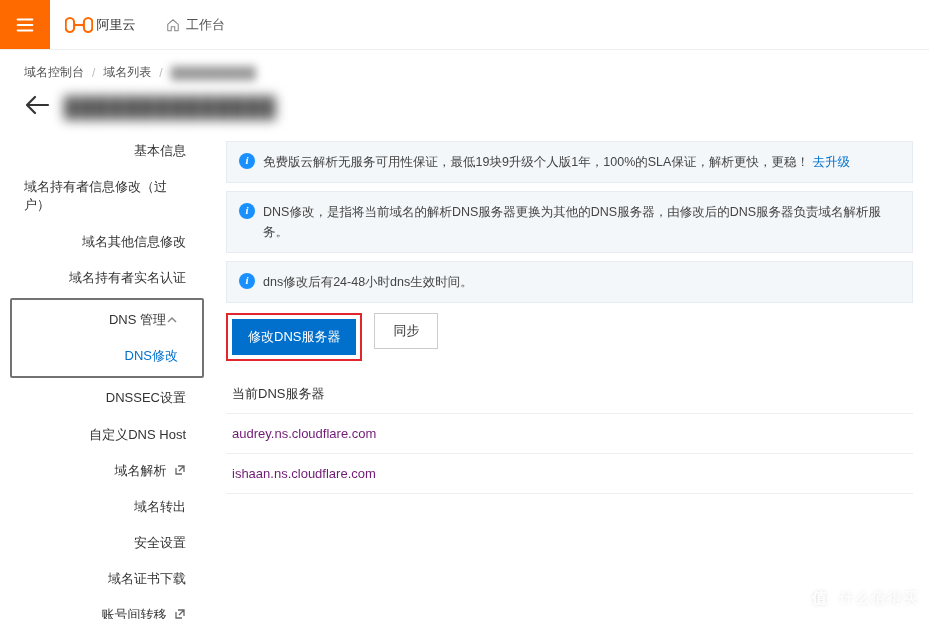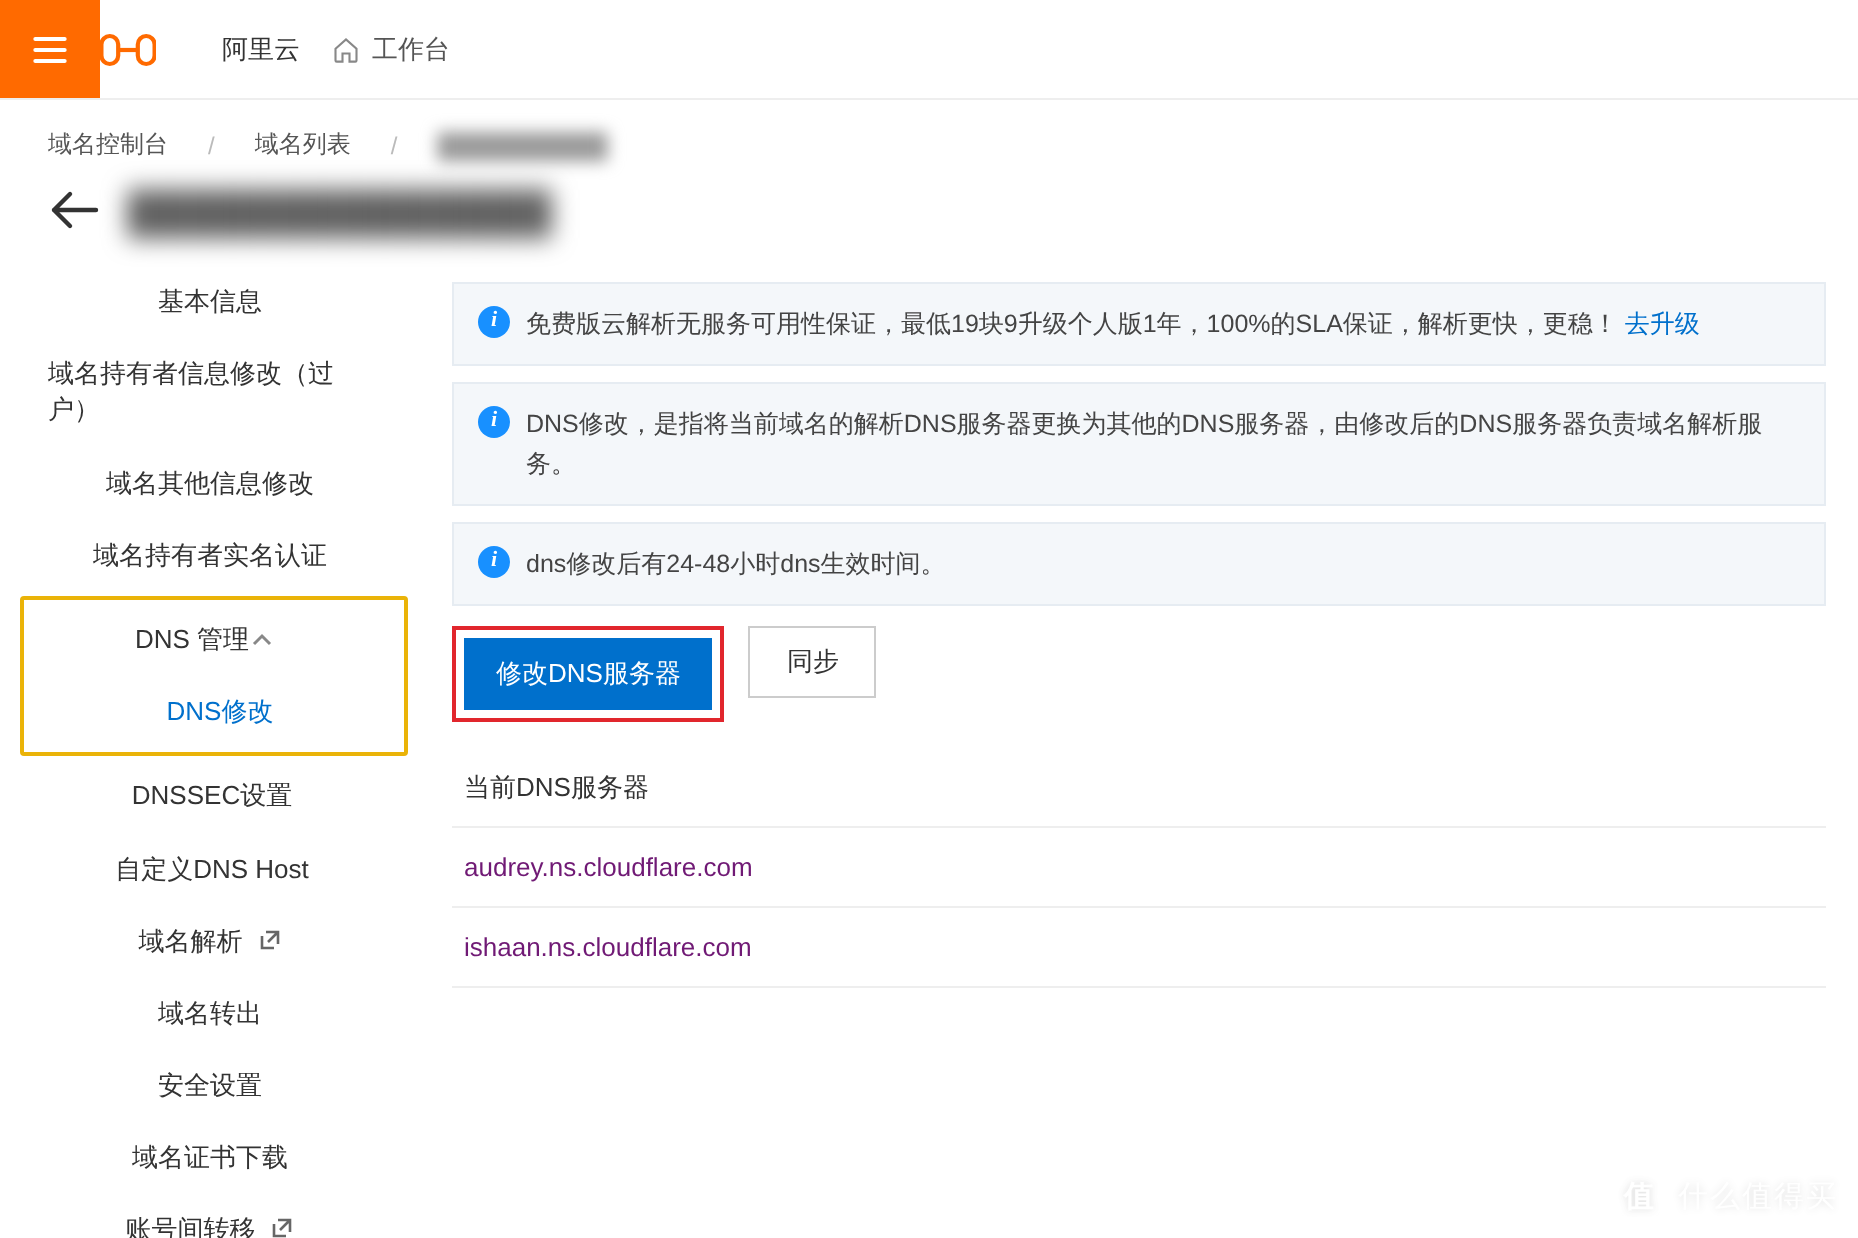--- a/index.html
+++ b/index.html
@@ -19,7 +19,7 @@
       width: 50px; background:#ff6a00; display:flex; align-items:center; justify-content:center; cursor:pointer;
     }
     .hamburger svg { width:22px; height:22px; }
-    .brand { width: 100px; display:flex; align-items:center; justify-content:space-between; gap:4px; }
+    .brand { width: 100px; display:flex; align-items:center; justify-content:center; gap:4px; }
     .brand-logo { width:28px; height:20px; }
     .brand-text { color:#333; font-size:13px; font-weight:500; }
     .workspace { display:flex; align-items:center; padding:0 16px; color:#555; font-size:13px; gap:6px;}

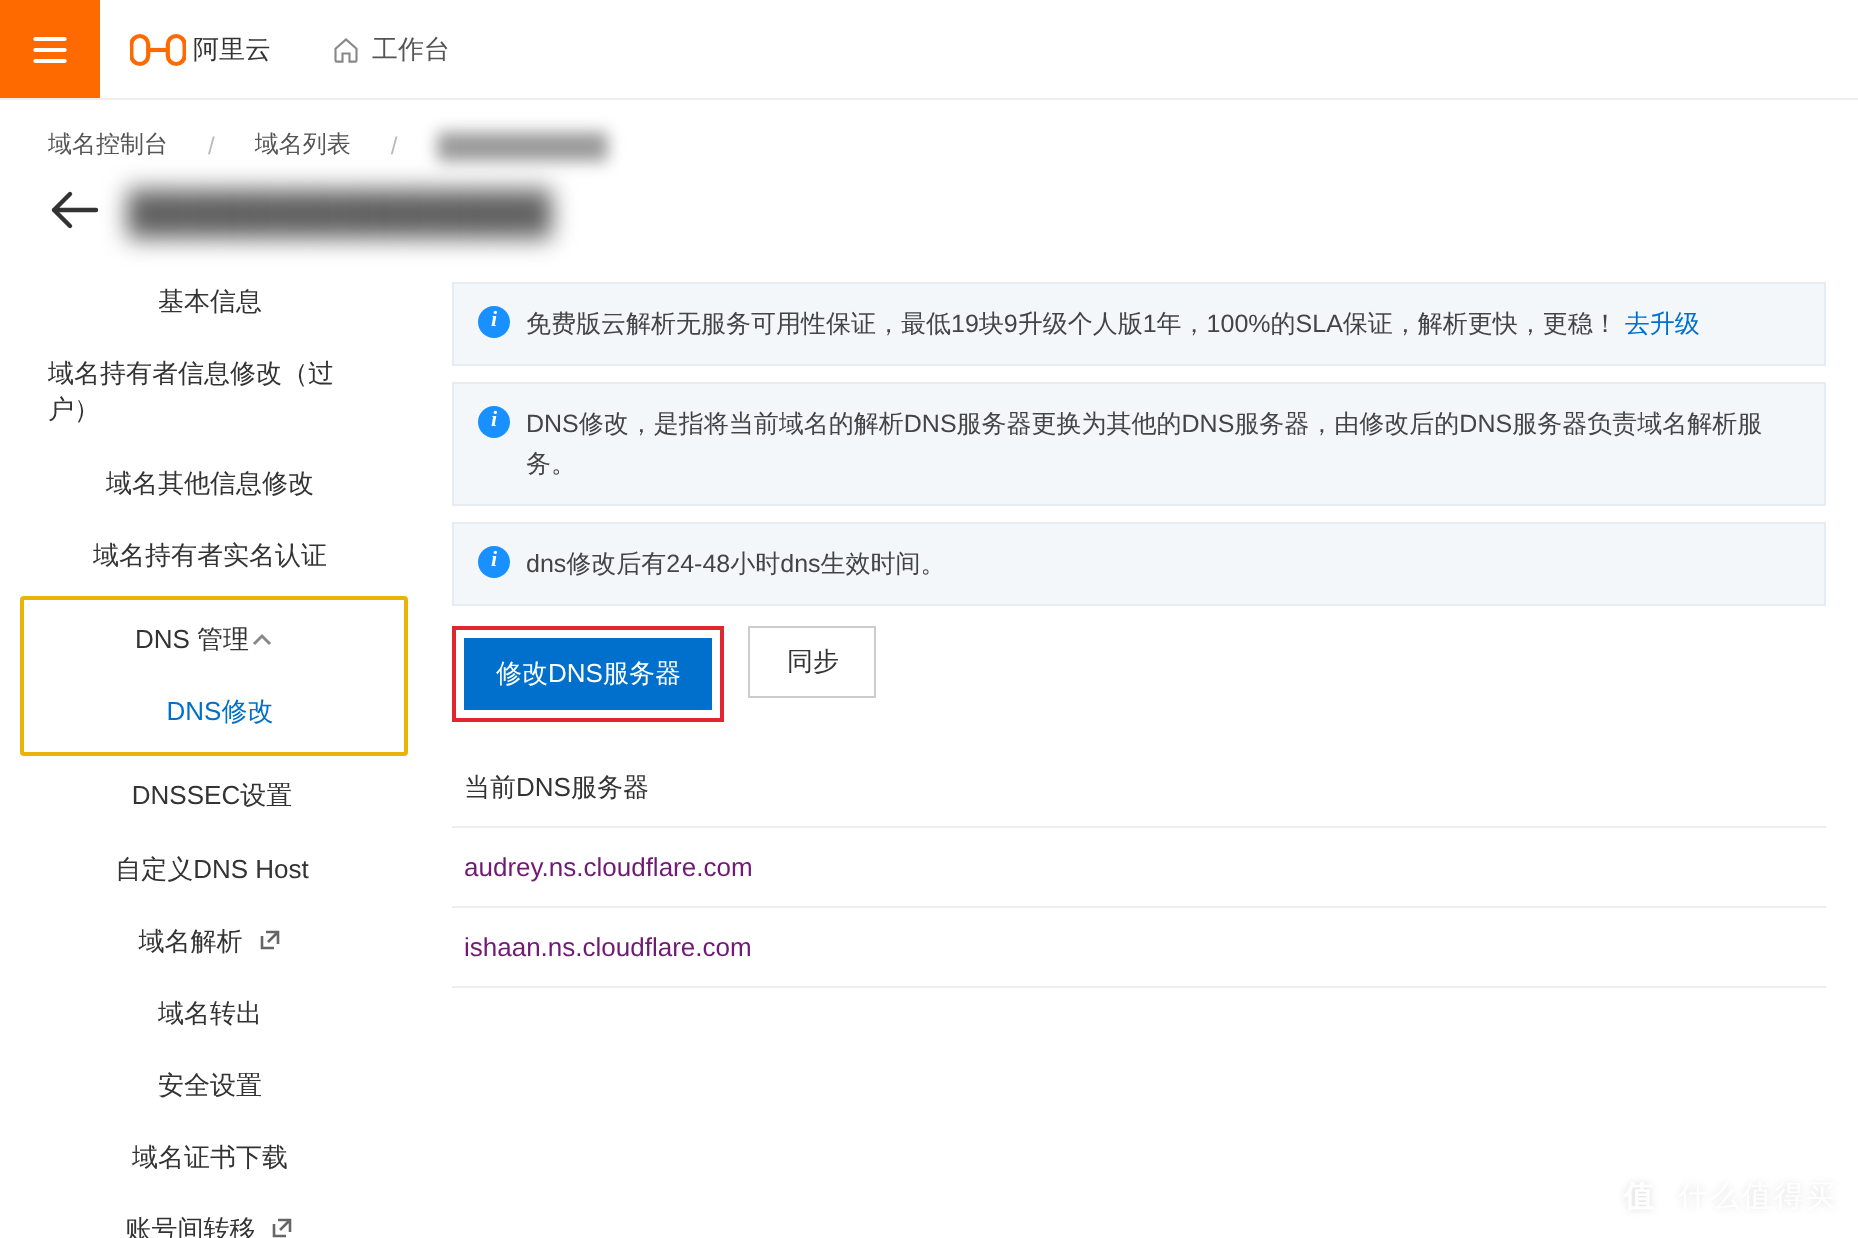--- a/index.html
+++ b/index.html
@@ -25,7 +25,7 @@
     .workspace { display:flex; align-items:center; padding:0 16px; color:#555; font-size:13px; gap:6px;}
     .workspace-icon { width:14px; height:14px; color:#888; }
     
-    .breadcrumb { padding: 14px 24px 8px 24px; font-size:12px; color:#666; display:flex; align-items:center; gap:20px; }
+    .breadcrumb { padding: 14px 24px 8px 24px; font-size:12px; color:#666; display:flex; align-items:center; gap:8px; }
     .breadcrumb a { color:#555; text-decoration:none; }
     .breadcrumb .sep { color:#bbb; }
     .crumb-blur { filter: blur(4px); color:#999; }

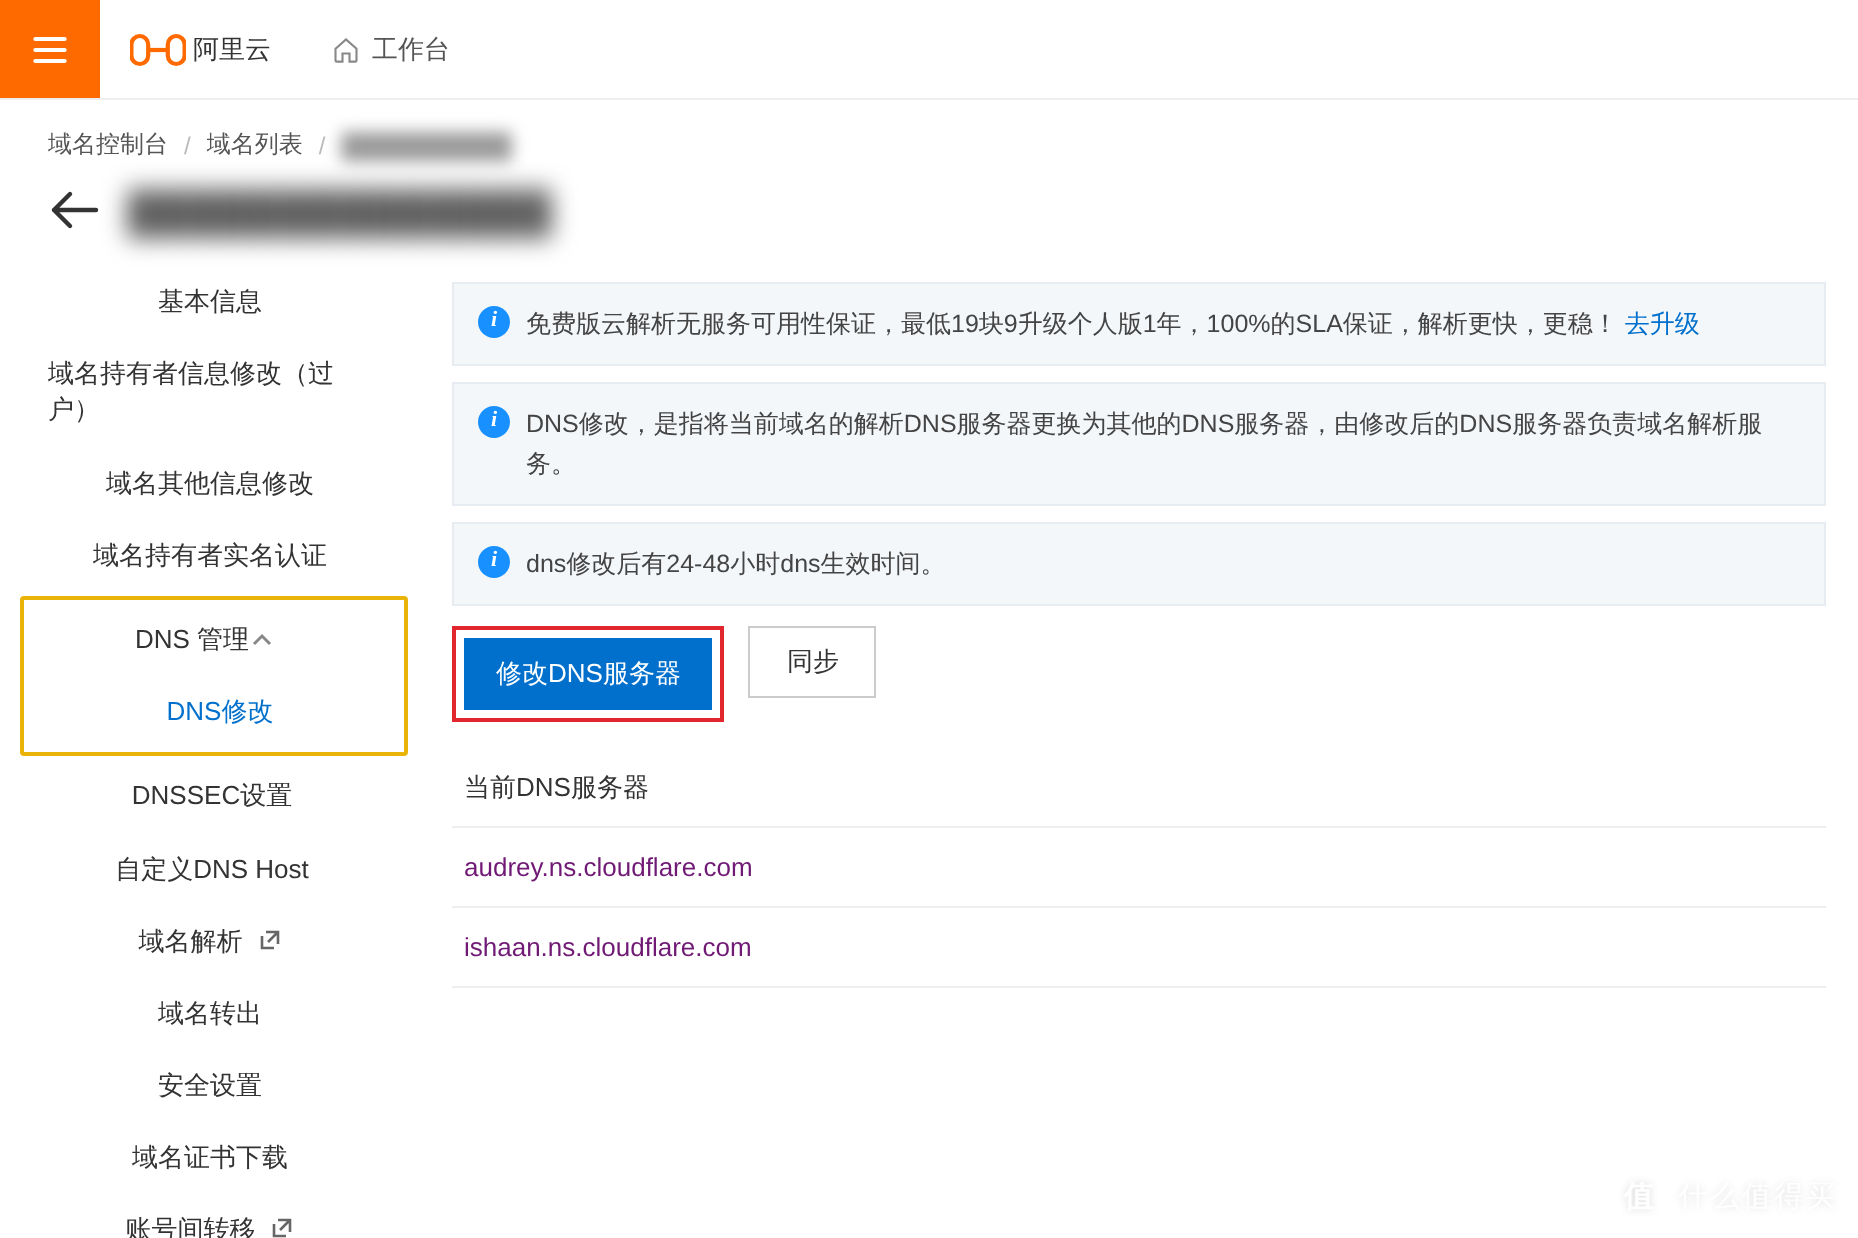--- a/index.html
+++ b/index.html
@@ -37,7 +37,7 @@
     .body-row { display:flex; }
     .sidebar { width: 210px; padding: 0 0 10px 0; }
     .side-item {
-      padding: 9px 24px; font-size:13px; color:#333; cursor:pointer; display:flex; align-items:center; justify-content:center;
+      padding: 9px 24px; font-size:13px; color:#333; cursor:pointer; display:flex; align-items:center; justify-content:flex-end;
       line-height:1.4;
     }
     .side-item.sub { padding-left: 26px; }

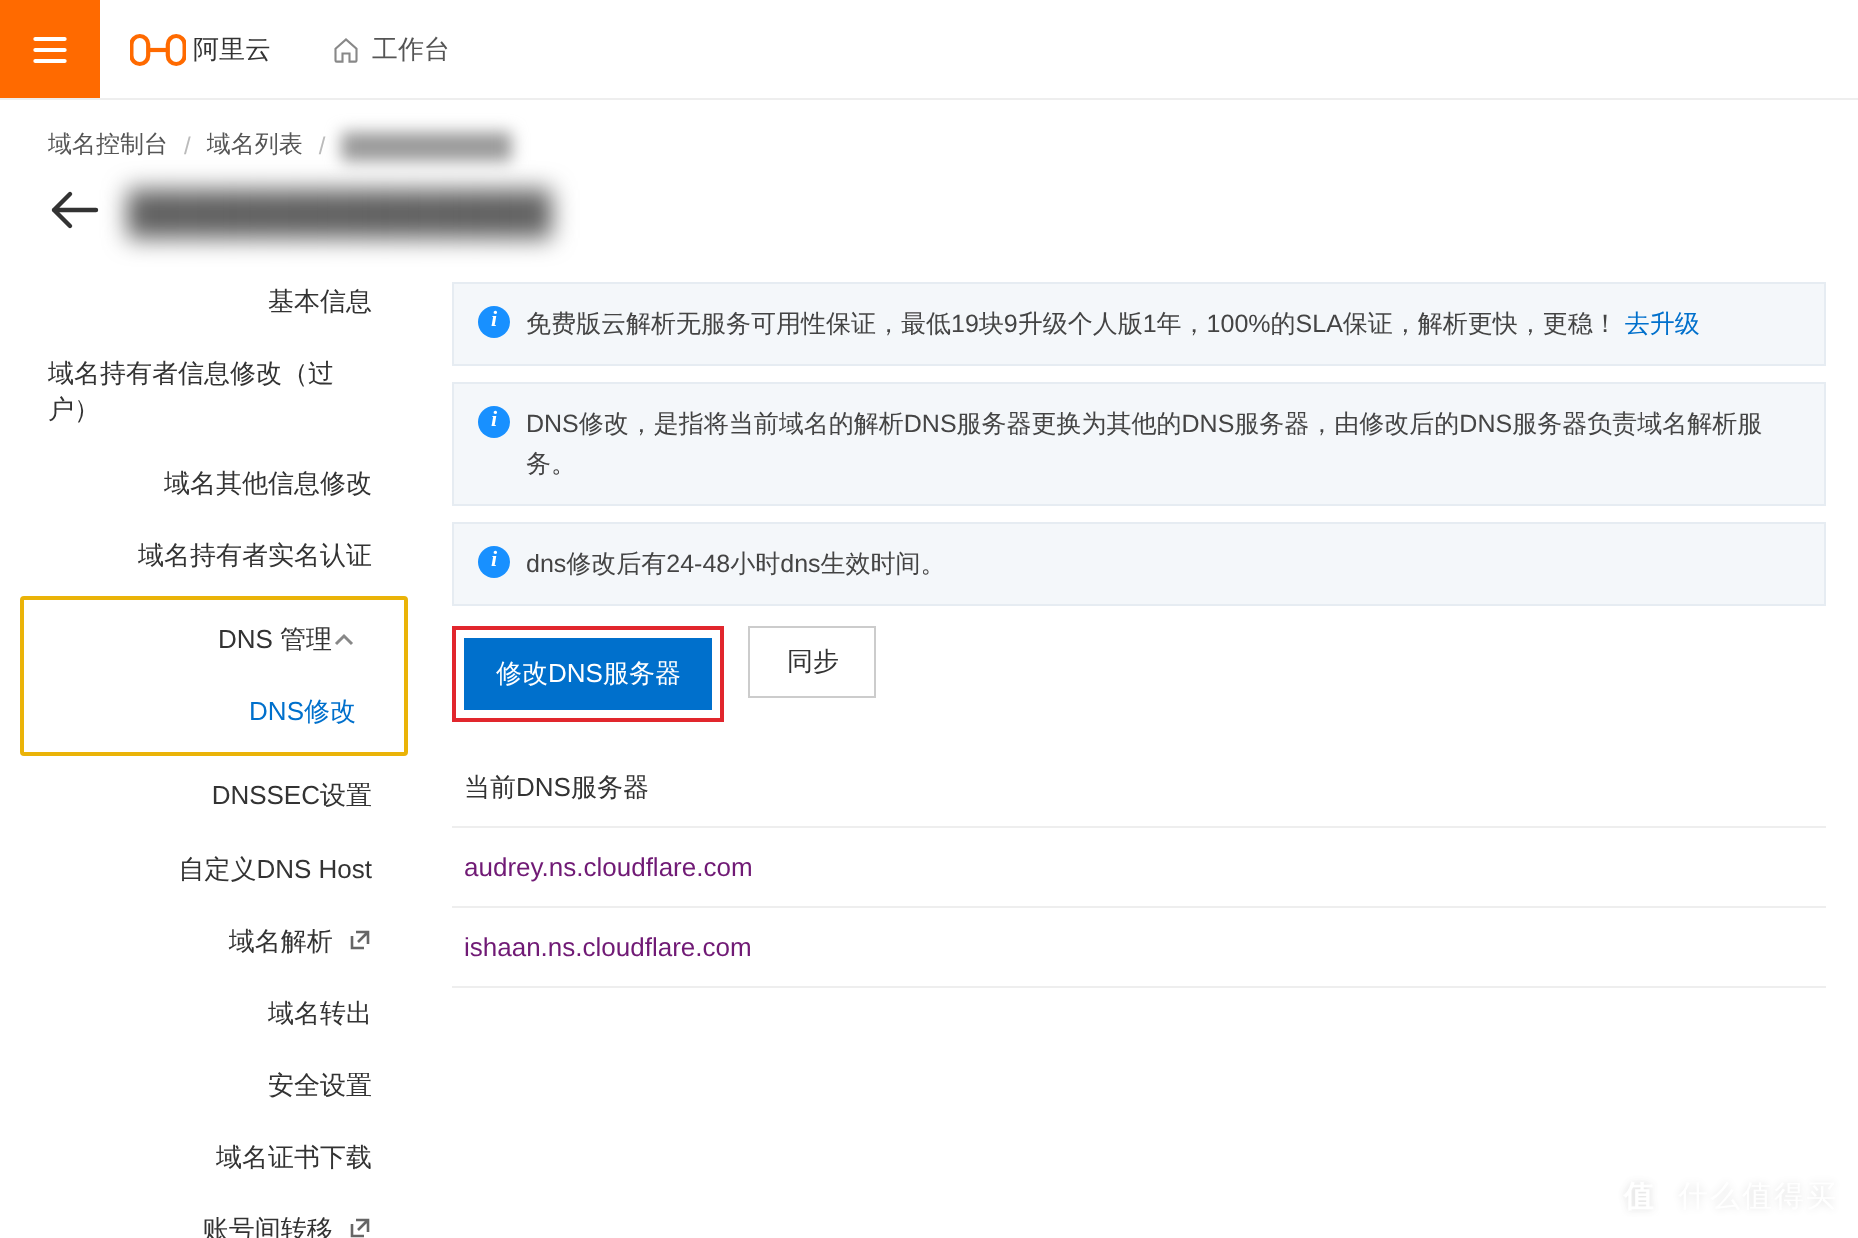--- a/index.html
+++ b/index.html
@@ -45,7 +45,7 @@
     .ext-icon { width:12px; height:12px; color:#666; }
     .chev { width:12px; height:12px; color:#888; }
     .side-group {
-      border: 2px solid #eab308; border-radius:2px; margin: 2px 6px 2px 10px; padding: 2px 0;
+      border: 2px solid #737373; border-radius:2px; margin: 2px 6px 2px 10px; padding: 2px 0;
     }
     .side-group .side-item { padding-left:14px; }
     .side-group .side-item.sub { padding-left:30px; }

